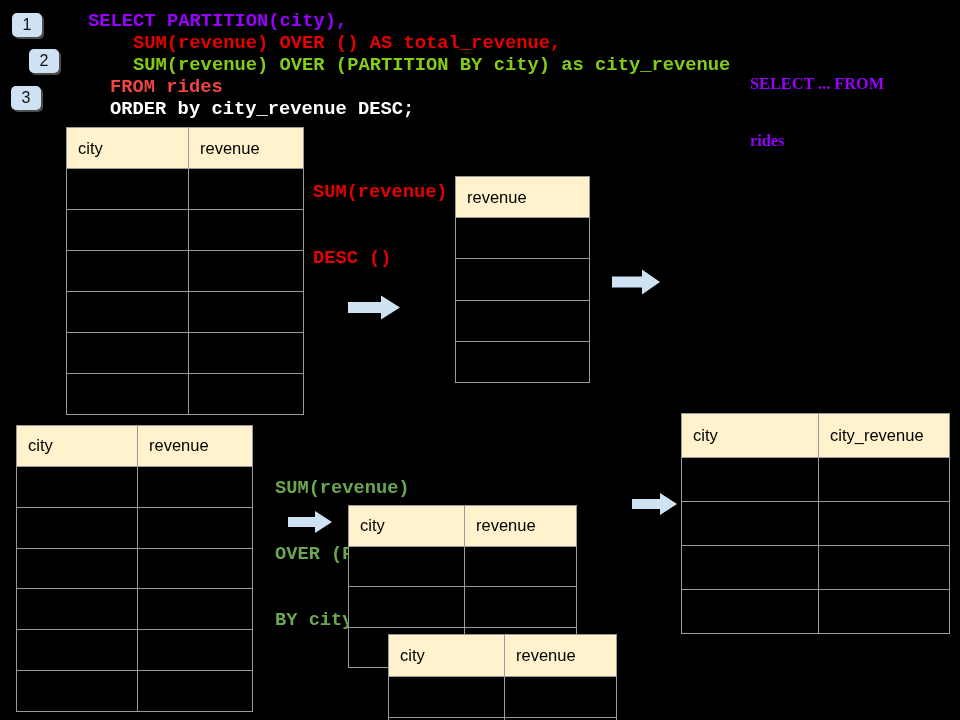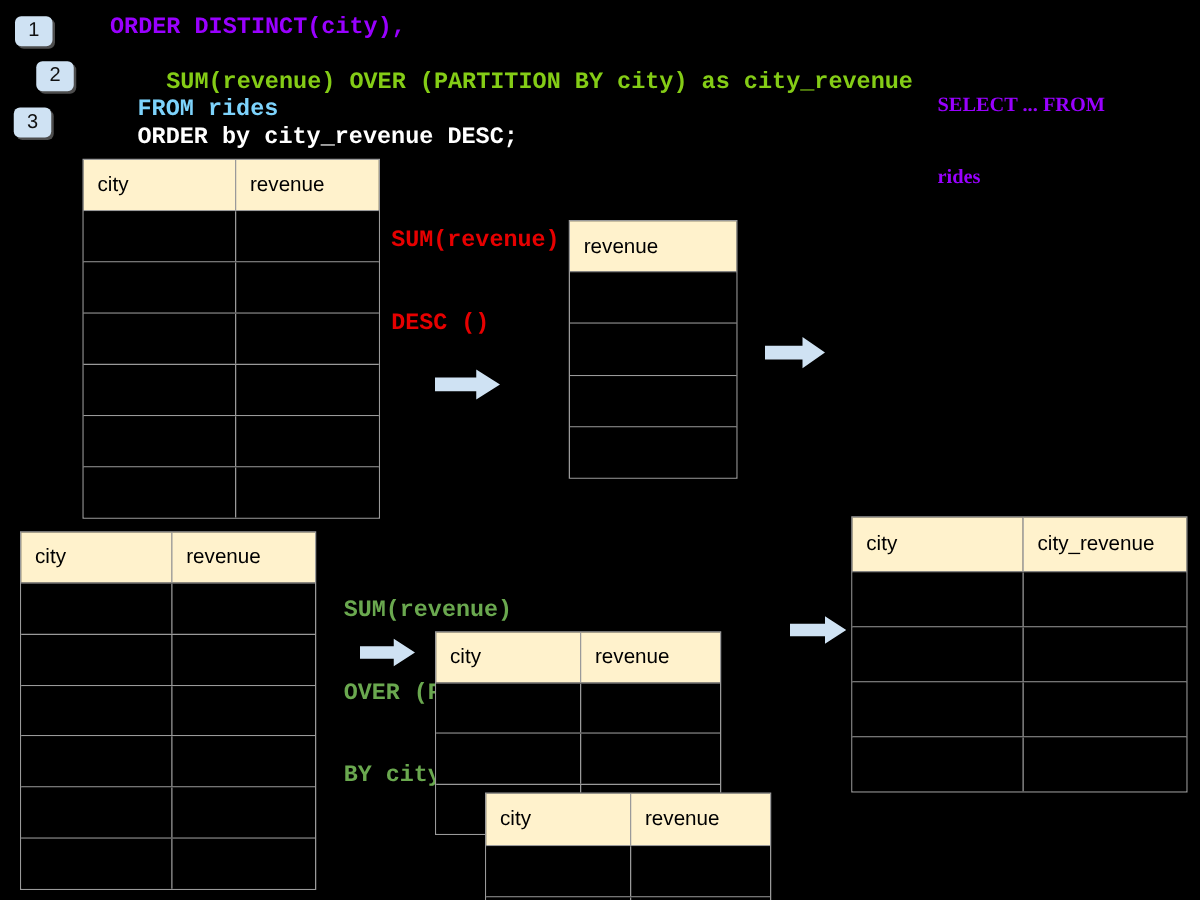--- a/index.html
+++ b/index.html
@@ -58,7 +58,7 @@
   <div class="badge b2">2</div>
   <div class="badge b3">3</div>
 
-  <div class="code-line l1" style="color: rgb(153, 0, 255);">ORDER DISTINCT(city),</div>
+  <div class="code-line l1" style="color: rgb(153, 0, 255);">SELECT PARTITION(city),</div>
   <div class="code-line l3" style="color: #84cc16;">SUM(revenue) OVER (PARTITION BY city) as city_revenue</div>
   <div class="code-line l4" style="color: #7dd3fc;">FROM rides</div>
   <div class="code-line l5" style="color: #ffffff;">ORDER by city_revenue DESC;</div>

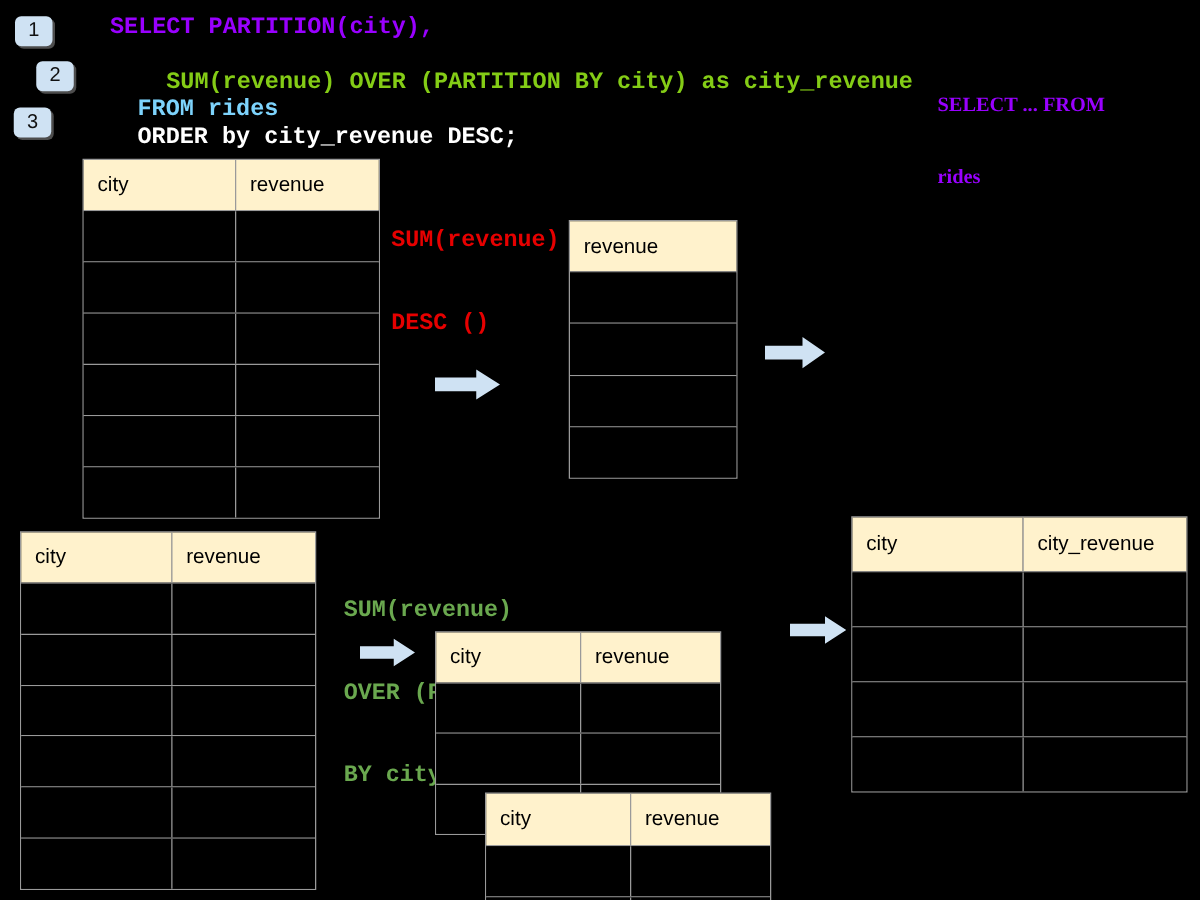--- a/index.html
+++ b/index.html
@@ -59,6 +59,7 @@
   <div class="badge b3">3</div>
 
   <div class="code-line l1" style="color: rgb(153, 0, 255);">SELECT PARTITION(city),</div>
+  <div class="code-line l2" style="color: rgb(230, 0, 0);">SUM(revenue) OVER () AS total_revenue,</div>
   <div class="code-line l3" style="color: #84cc16;">SUM(revenue) OVER (PARTITION BY city) as city_revenue</div>
   <div class="code-line l4" style="color: #7dd3fc;">FROM rides</div>
   <div class="code-line l5" style="color: #ffffff;">ORDER by city_revenue DESC;</div>

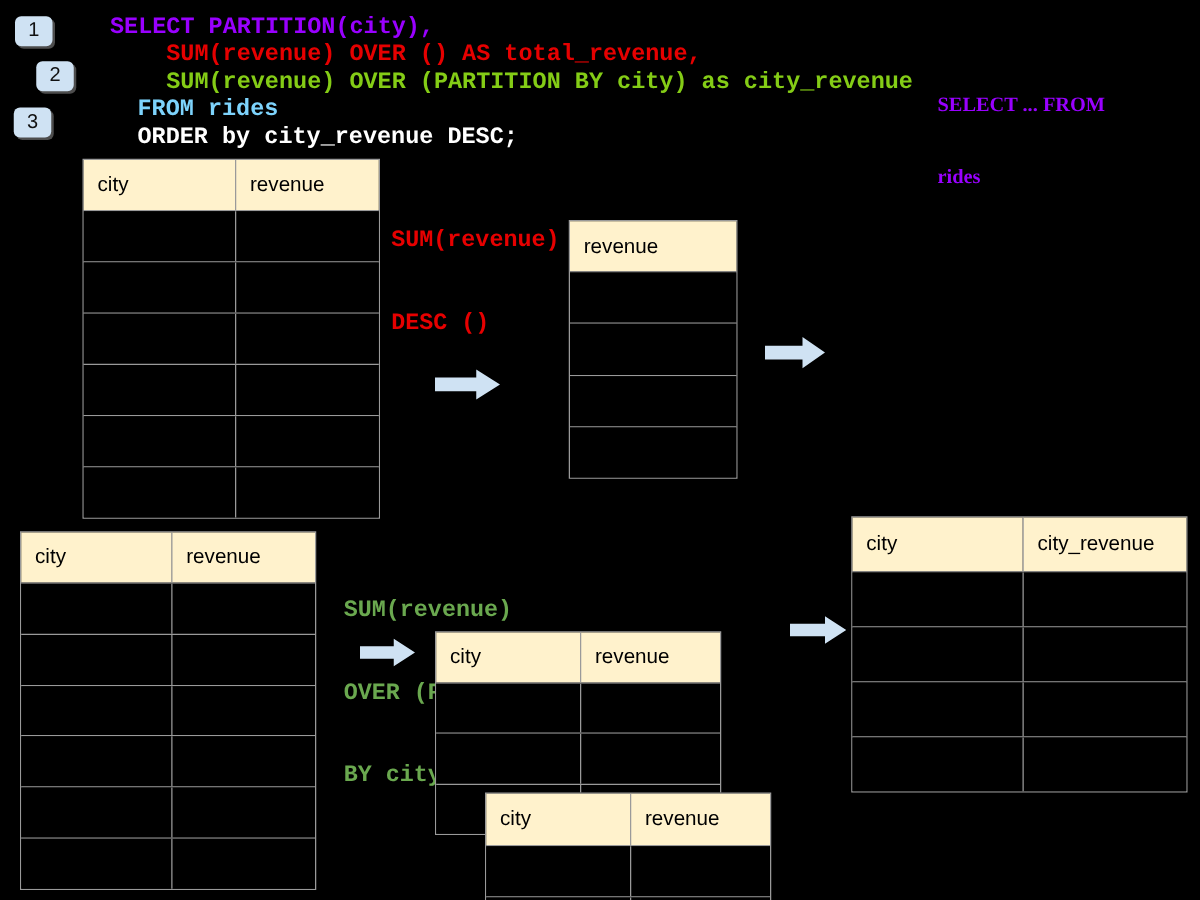--- a/index.html
+++ b/index.html
@@ -61,7 +61,7 @@
   <div class="code-line l1" style="color: rgb(153, 0, 255);">SELECT PARTITION(city),</div>
   <div class="code-line l2" style="color: rgb(230, 0, 0);">SUM(revenue) OVER () AS total_revenue,</div>
   <div class="code-line l3" style="color: #84cc16;">SUM(revenue) OVER (PARTITION BY city) as city_revenue</div>
-  <div class="code-line l4" style="color: #7dd3fc;">FROM rides</div>
+  <div class="code-line l4" style="color: #ef4444;">FROM rides</div>
   <div class="code-line l5" style="color: #ffffff;">ORDER by city_revenue DESC;</div>
 
   <div class="note-small note-select-from" style="color: rgb(153, 0, 255); font-family: Liberation Serif, serif;">

